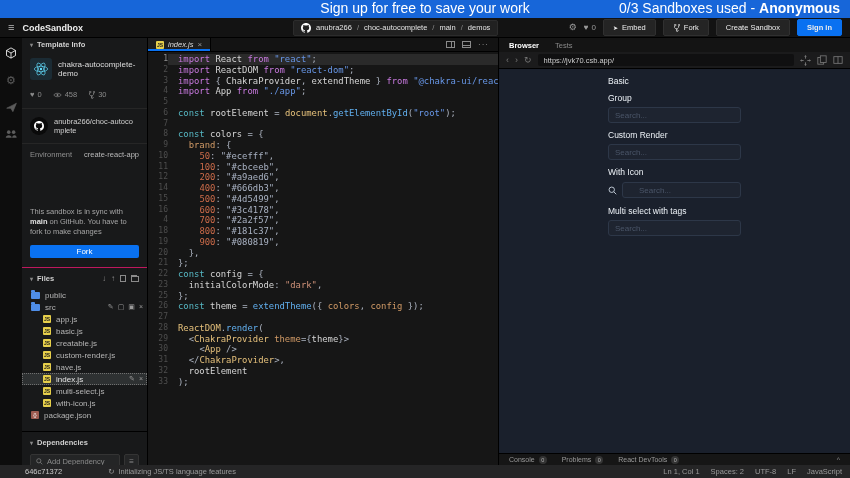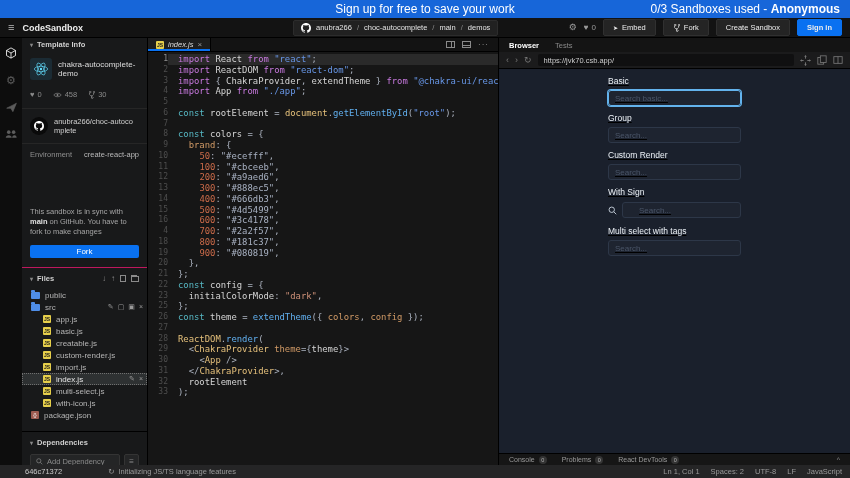--- a/index.html
+++ b/index.html
@@ -8,7 +8,7 @@
   .app { width:850px; height:478px; display:flex; flex-direction:column; overflow:hidden; background:#151515; position:relative; }
 
   
-  .banner { height:18px; background:#1766D9; color:#fff; font-size:12px; display:flex; align-items:center; position:relative; flex-shrink:0; }
+  .banner { height:18px; background:#1766D9; color:#fff; font-size:14px; display:flex; position:relative; flex-shrink:0; }
   .banner-msg { position:absolute; left:50%; transform:translateX(-50%); white-space:nowrap; }
   .banner-right { margin-left:auto; padding-right:10px; white-space:nowrap; }
   .banner-right b { font-weight:bold; }

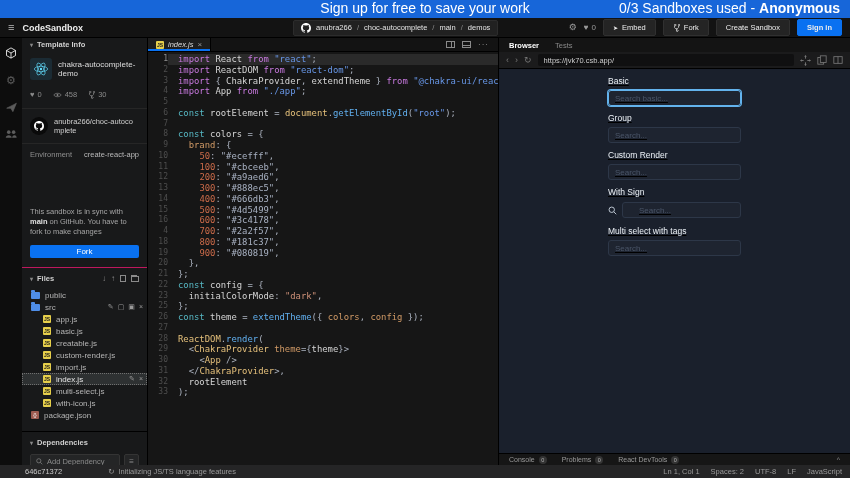--- a/index.html
+++ b/index.html
@@ -102,7 +102,7 @@
   .url { flex:1; background:#101011; border-radius:2px; height:12px; display:flex; align-items:center; padding:0 6px; color:#cccccc; font-size:7.5px; }
   .pnav svg { display:block; }
   .viewport { flex:1; background:#1A202C; overflow:hidden; display:flex; justify-content:center; }
-  .form { width:133px; padding-top:7px;text-decoration:underline; }
+  .form { width:133px; padding-top:7px; }
   .flab { font-size:8.5px; color:#EDF2F7; margin:7px 0 4px; }
   .field:first-child .flab { margin-top:0; }
   .frow { display:flex; align-items:center; gap:5px; }

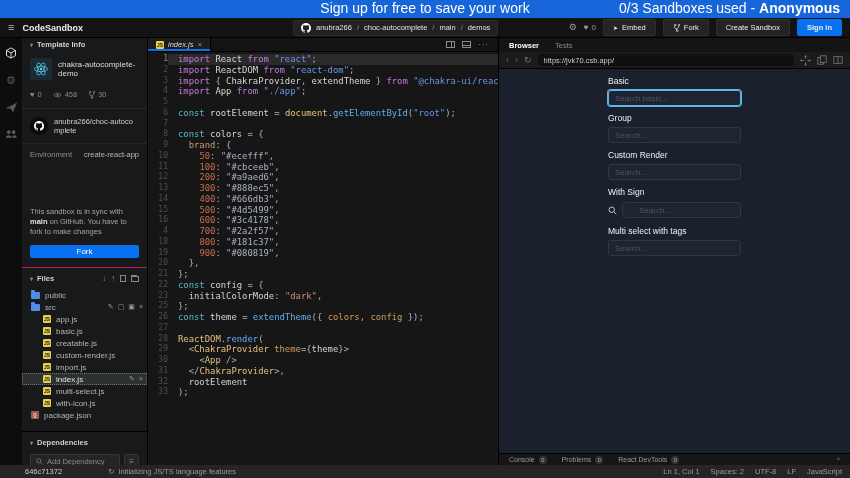--- a/index.html
+++ b/index.html
@@ -416,11 +416,6 @@
         <div class="form" id="demo-form">
             <div class="field">
               <div class="flab">Basic</div>
-              <div class="frow">
-                <div class="fin focused">
-                  <input placeholder="Search basic..." style="">
-                </div>
-              </div>
             </div>
             <div class="field">
               <div class="flab">Group</div>

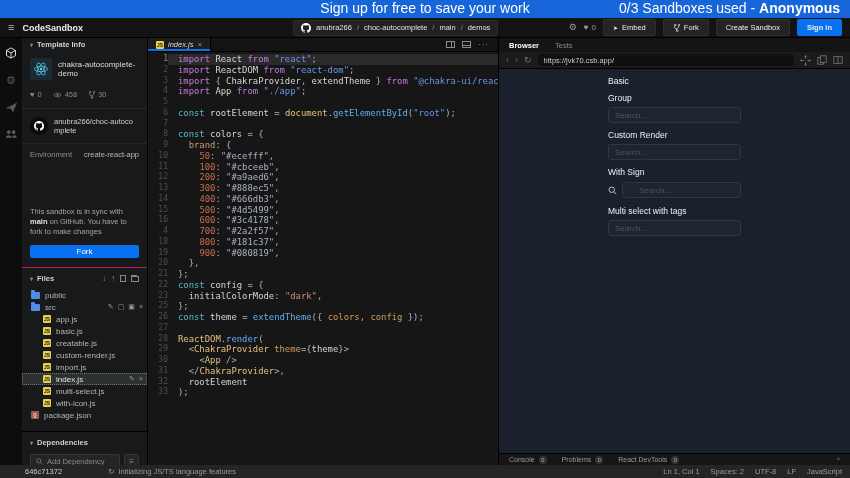--- a/index.html
+++ b/index.html
@@ -434,7 +434,7 @@
               </div>
             </div>
             <div class="field">
-              <div class="flab">With Sign</div>
+              <div class="flab">With Icon</div>
               <div class="frow">
                 <span><svg width="9" height="9" viewBox="0 0 12 12">
                     <circle cx="5" cy="5" r="3.6" fill="none" stroke="#CBD5E0" stroke-width="1.2"></circle>

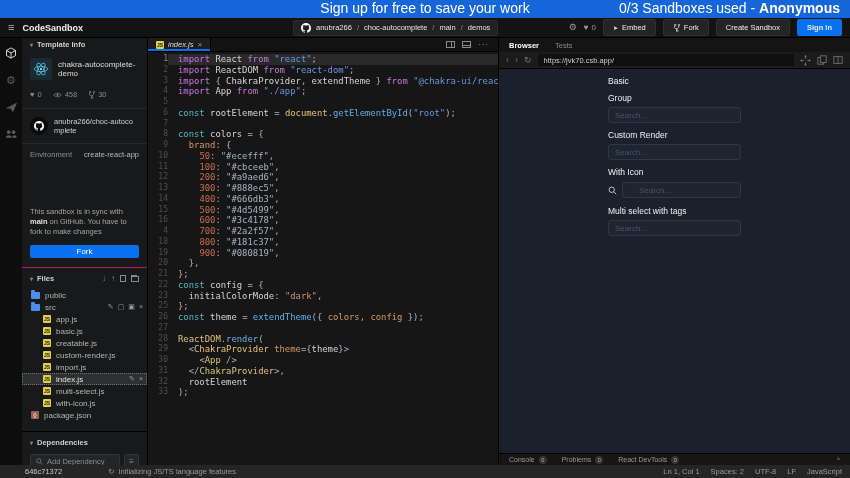--- a/index.html
+++ b/index.html
@@ -366,7 +366,6 @@
           <div class="cl"><span class="ln">10</span><span class="lc"><span class="t-w">    </span><span class="t-n">50</span><span class="t-p">: </span><span class="t-h">"#ecefff"</span><span class="t-p">,</span></span></div>
           <div class="cl"><span class="ln">11</span><span class="lc"><span class="t-w">    </span><span class="t-n">100</span><span class="t-p">: </span><span class="t-h">"#cbceeb"</span><span class="t-p">,</span></span></div>
           <div class="cl"><span class="ln">12</span><span class="lc"><span class="t-w">    </span><span class="t-n">200</span><span class="t-p">: </span><span class="t-h">"#a9aed6"</span><span class="t-p">,</span></span></div>
-          <div class="cl"><span class="ln">13</span><span class="lc"><span class="t-w">    </span><span class="t-n">300</span><span class="t-p">: </span><span class="t-h">"#888ec5"</span><span class="t-p">,</span></span></div>
           <div class="cl"><span class="ln">14</span><span class="lc"><span class="t-w">    </span><span class="t-n">400</span><span class="t-p">: </span><span class="t-h">"#666db3"</span><span class="t-p">,</span></span></div>
           <div class="cl"><span class="ln">15</span><span class="lc"><span class="t-w">    </span><span class="t-n">500</span><span class="t-p">: </span><span class="t-h">"#4d5499"</span><span class="t-p">,</span></span></div>
           <div class="cl"><span class="ln">16</span><span class="lc"><span class="t-w">    </span><span class="t-n">600</span><span class="t-p">: </span><span class="t-h">"#3c4178"</span><span class="t-p">,</span></span></div>

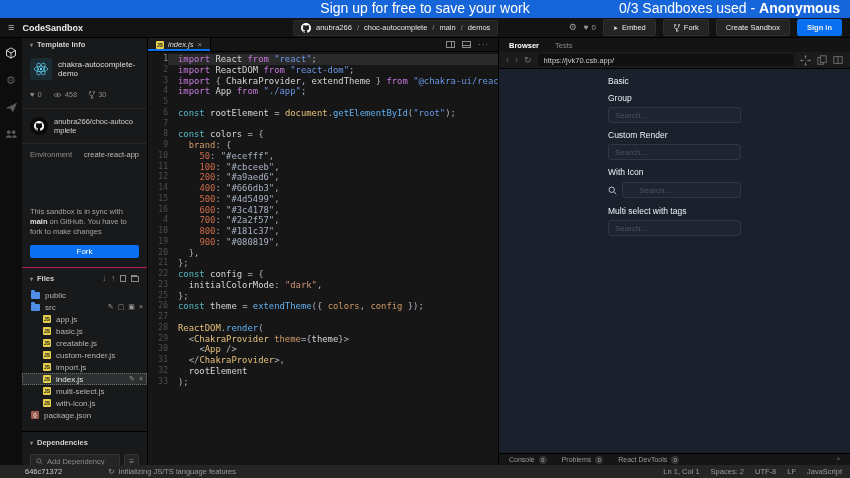--- a/index.html
+++ b/index.html
@@ -287,7 +287,7 @@
             </div>
             <div class="tree-row" style="padding-left: 21px;">
               <span class="fic js">JS</span>
-              <span>import.js</span>
+              <span>have.js</span>
             </div>
             <div class="tree-row selected" style="padding-left: 21px;">
               <span class="fic js">JS</span>

